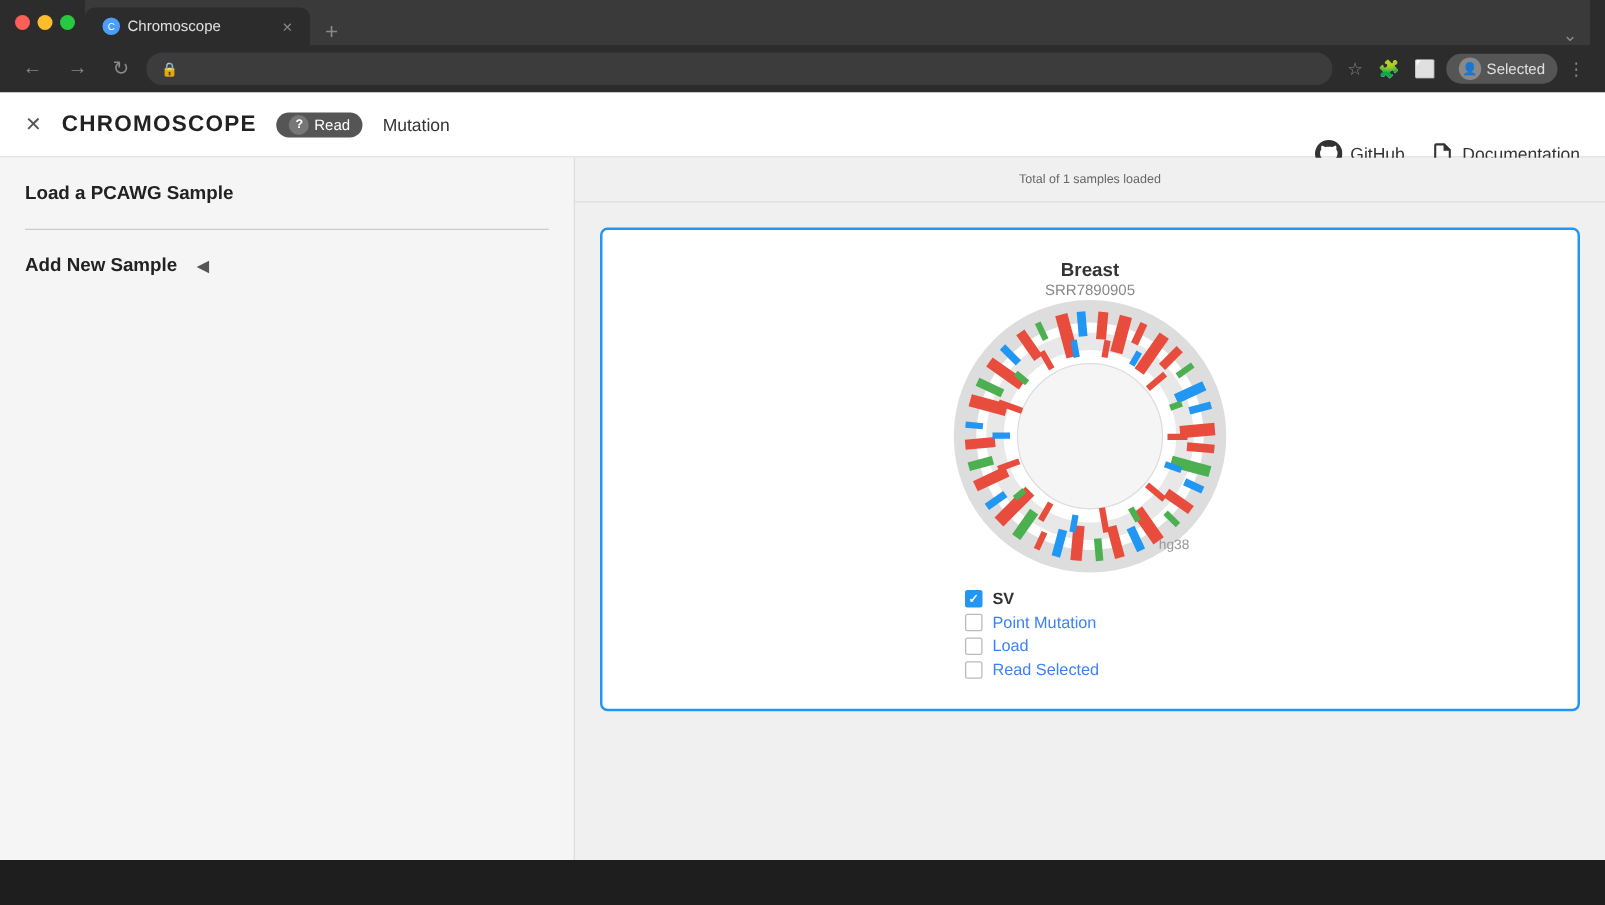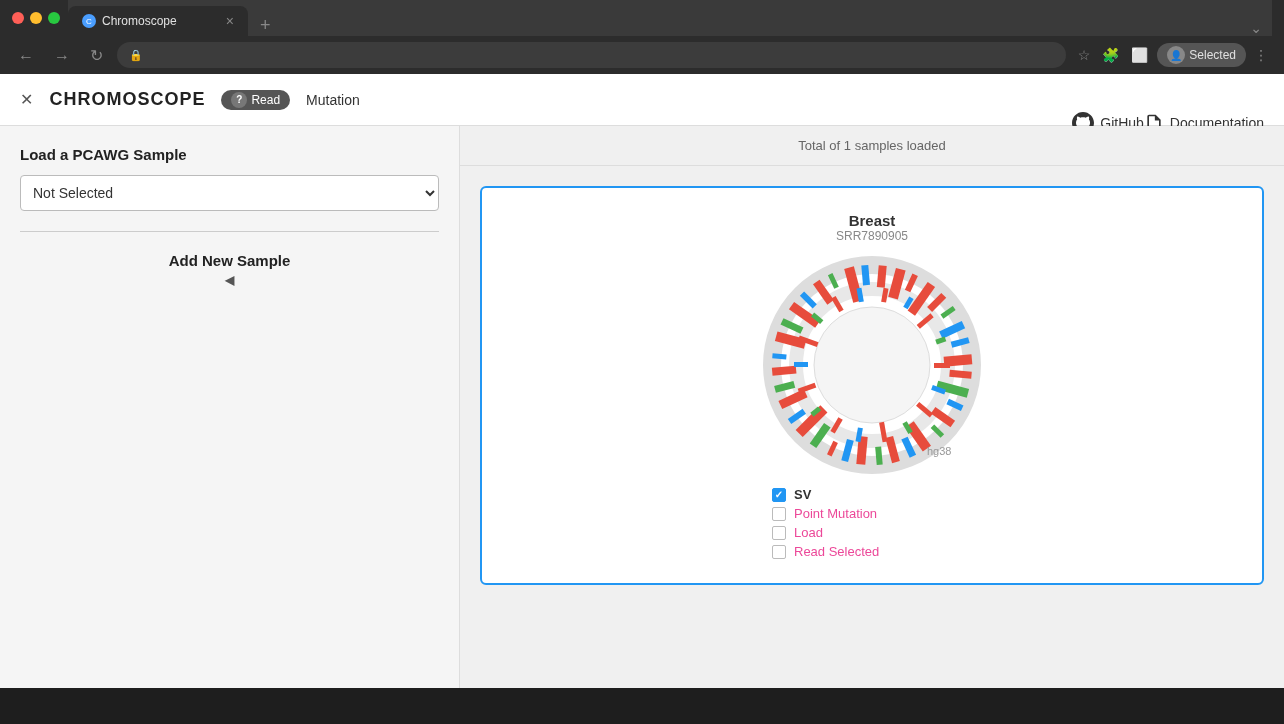--- a/index.html
+++ b/index.html
@@ -42,7 +42,7 @@
     .app-about { display: flex; align-items: center; gap: 4px; background: #555; border-radius: 12px; padding: 2px 10px; color: white; font-size: 12px; cursor: pointer; }
     .app-about-icon { width: 16px; height: 16px; border-radius: 50%; background: #777; display: flex; align-items: center; justify-content: center; font-size: 10px; font-weight: bold; }
     .app-nav-link { font-size: 14px; color: #333; cursor: pointer; }
-    .app-header-right { margin-left: auto; display: flex; align-items: center; margin-top: 47px; }
+    .app-header-right { margin-left: auto; display: flex; gap: 20px; align-items: center; margin-top: 47px; }
     .app-header-link { display: flex; align-items: center; gap: 6px; font-size: 14px; color: #333; cursor: pointer; text-decoration: none; }
     .github-icon { width: 22px; height: 22px; }
     .doc-icon { width: 20px; height: 20px; }

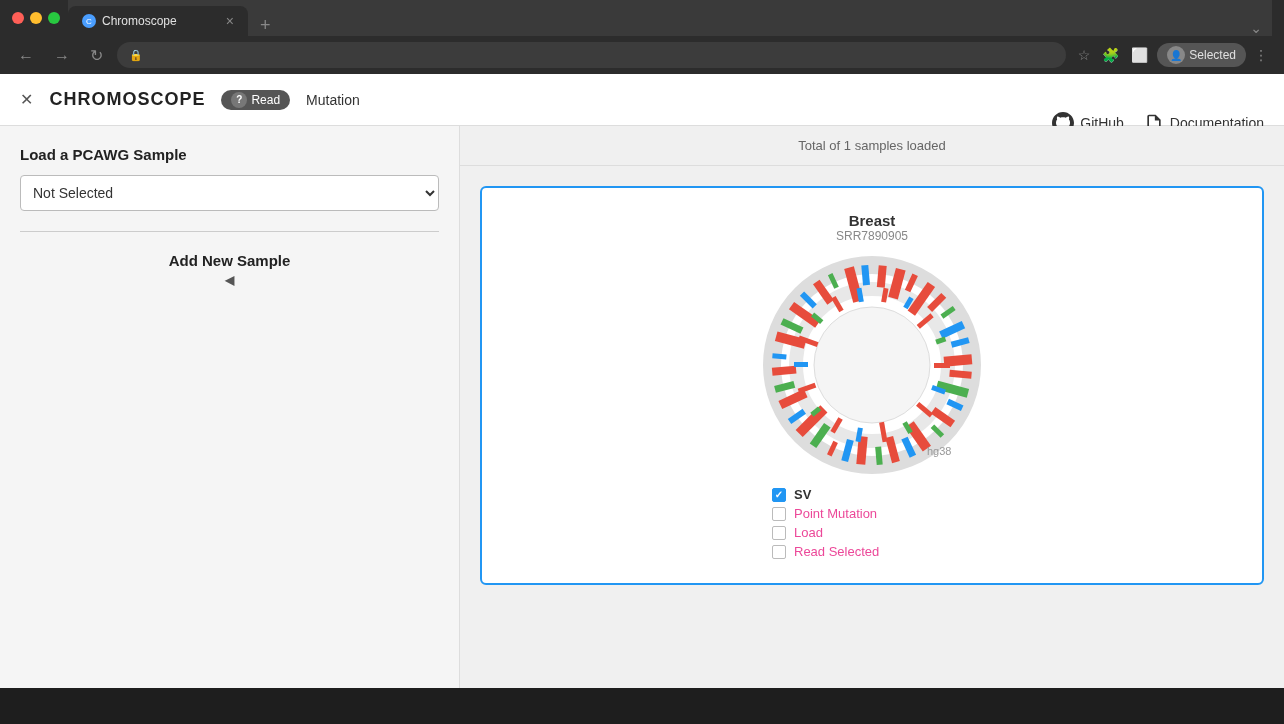--- a/index.html
+++ b/index.html
@@ -60,7 +60,7 @@
 
     
     .samples-area { flex: 1; padding: 0; overflow: auto; background: #f0f0f0; display: flex; flex-direction: column; }
-    .samples-header { text-align: center; padding: 12px; font-size: 13px; color: #666; border-bottom: 1px solid #ddd; }
+    .samples-header { text-align: center; padding: 12px; font-size: 10px; color: #666; border-bottom: 1px solid #ddd; }
     .samples-content { flex: 1; padding: 20px; display: flex; flex-direction: column; gap: 16px; }
     
     

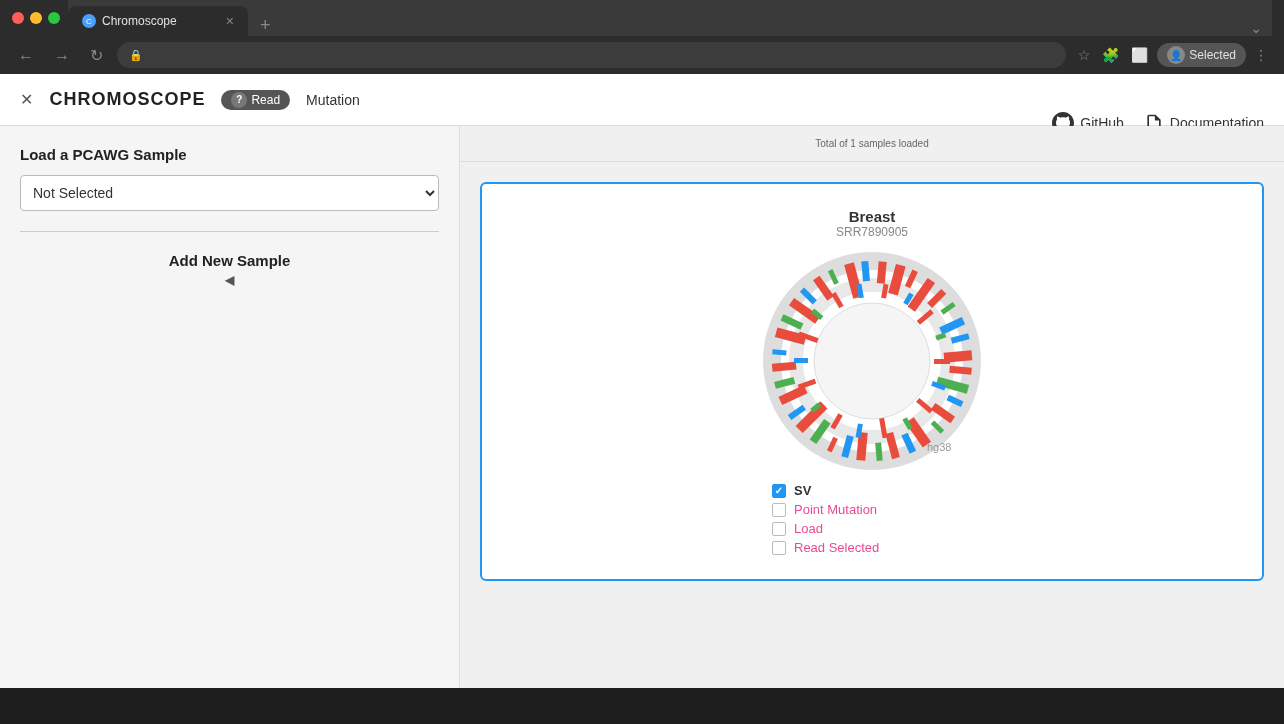--- a/index.html
+++ b/index.html
@@ -155,9 +155,6 @@
 
     <div class="sidebar">
       <div class="sidebar-section-title">Load a PCAWG Sample</div>
-      <select class="pcawg-select">
-        <option>Not Selected</option>
-      </select>
       <hr class="sidebar-divider">
       <div class="add-new-sample">
         <span>Add New Sample</span>

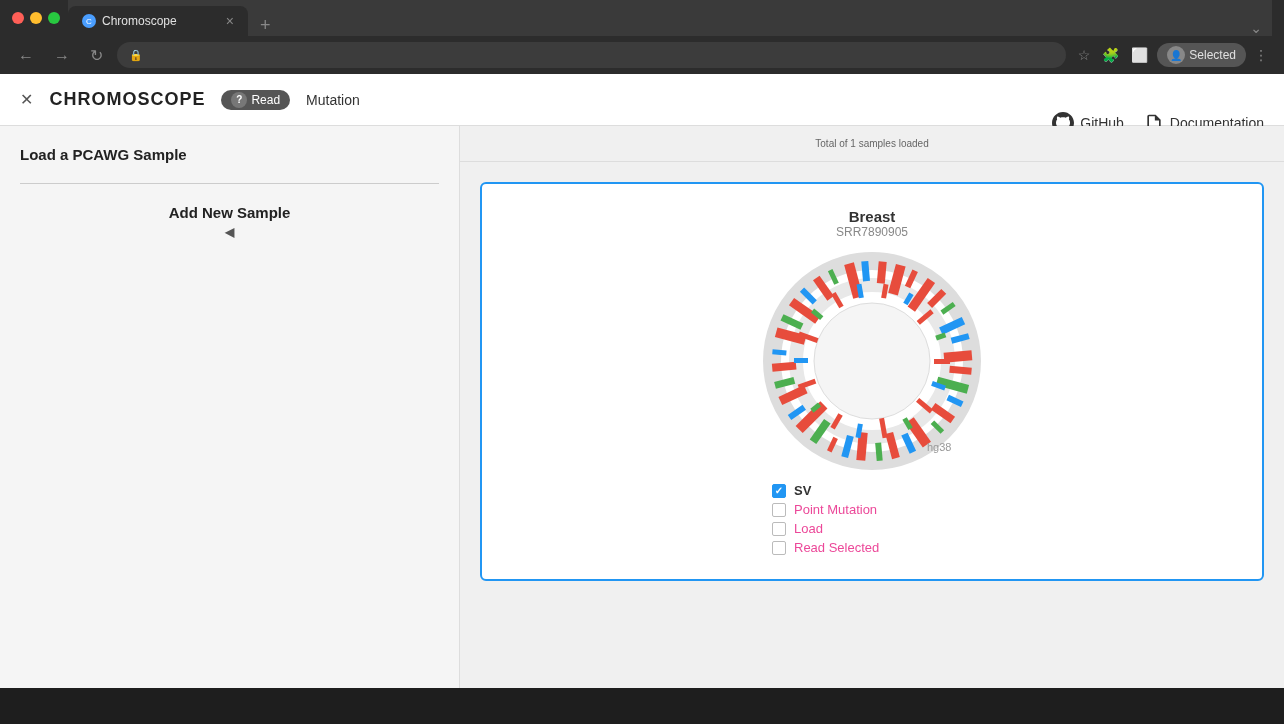--- a/index.html
+++ b/index.html
@@ -55,7 +55,7 @@
     .sidebar-section-title { font-size: 15px; font-weight: 700; color: #222; margin-bottom: 12px; }
     .pcawg-select { width: 100%; height: 36px; border: 1px solid #bbb; border-radius: 4px; background: white; font-size: 14px; color: #333; padding: 0 8px; appearance: auto; cursor: pointer; }
     .sidebar-divider { border: none; border-top: 1px solid #ccc; margin: 20px 0; }
-    .add-new-sample { display: flex; align-items: center; gap: 4px; font-size: 15px; font-weight: 700; color: #222; cursor: pointer; flex-direction: column; }
+    .add-new-sample { display: flex; align-items: center; gap: 16px; font-size: 15px; font-weight: 700; color: #222; cursor: pointer; }
     .triangle-icon { color: #555; font-size: 12px; }
 
     

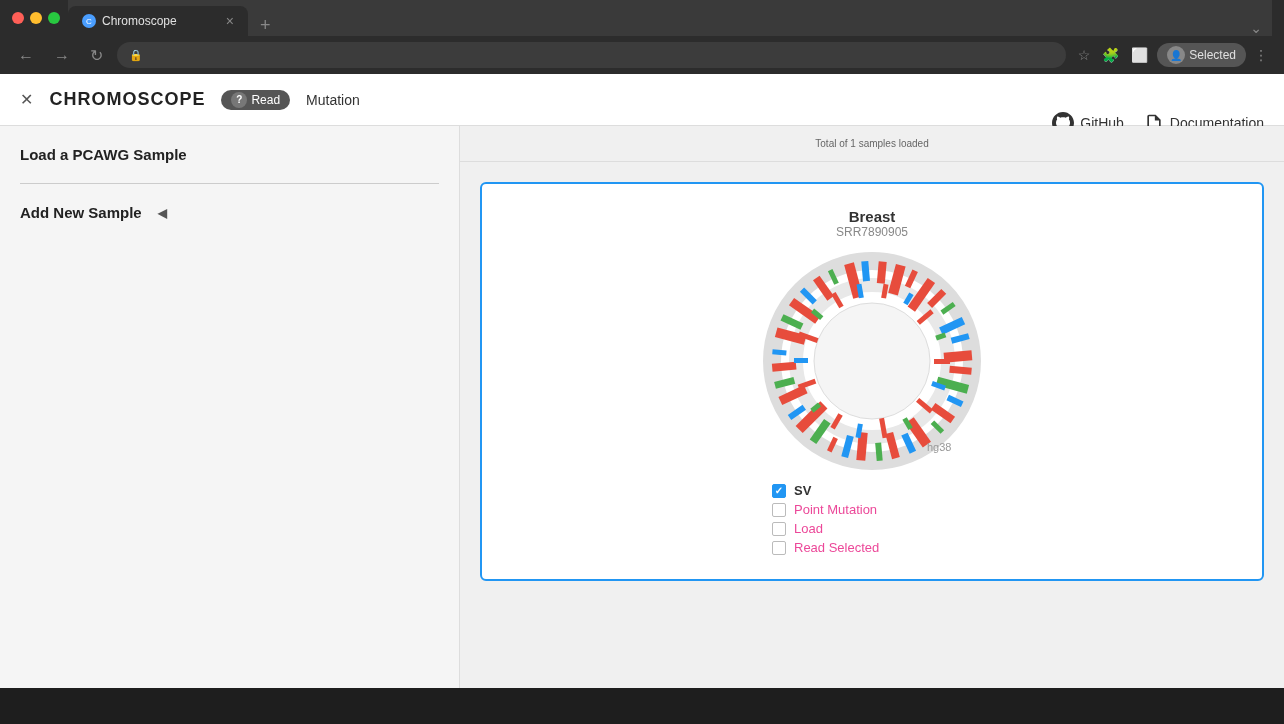--- a/index.html
+++ b/index.html
@@ -66,7 +66,7 @@
     
     .sample-card { background: white; border: 2px solid #2196f3; border-radius: 6px; padding: 24px; display: flex; flex-direction: column; align-items: center; }
     .sample-title { font-size: 15px; font-weight: 600; color: #333; text-align: center; }
-    .sample-subtitle { font-size: 12px; color: #888; text-align: center; margin-bottom: 12px; }
+    .sample-subtitle { font-size: 12px; color: #888; text-align: center; }
 
     
     .chart-container { position: relative; width: 220px; height: 220px; margin: 0 auto 12px; }

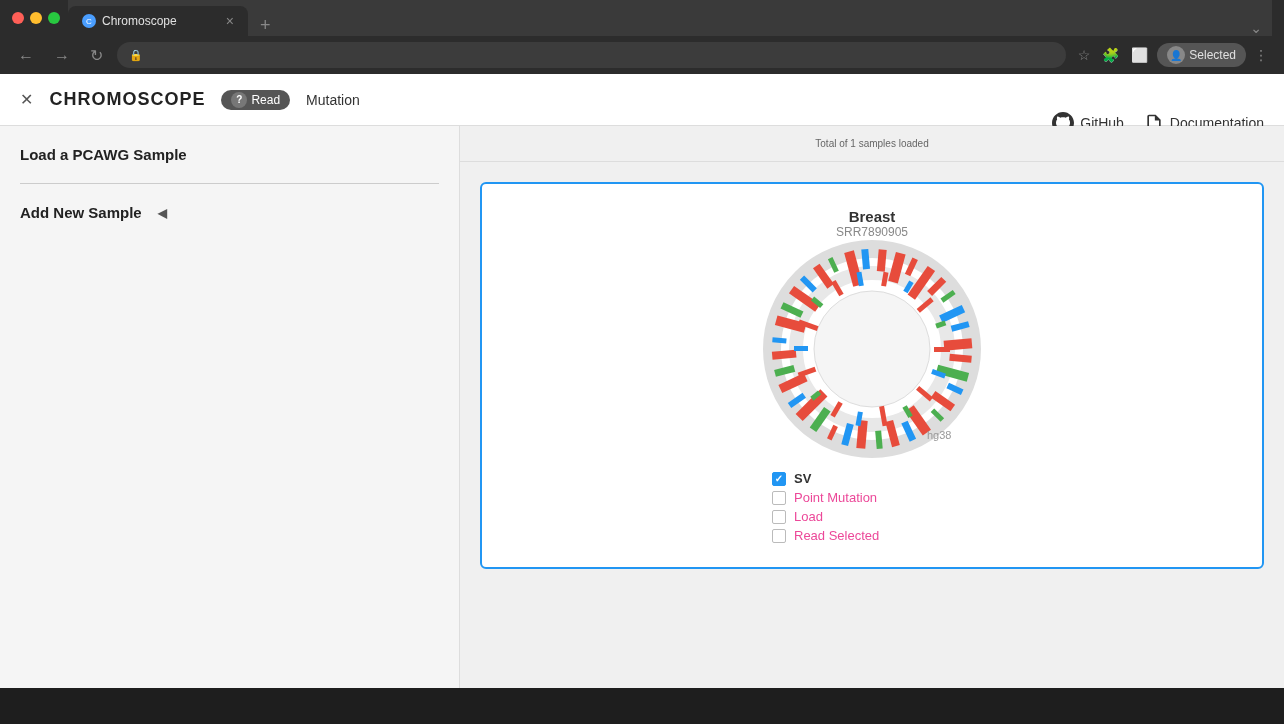--- a/index.html
+++ b/index.html
@@ -73,7 +73,7 @@
     
     
     .checkbox-list { display: flex; flex-direction: column; gap: 4px; width: 200px; }
-    .checkbox-item { display: flex; align-items: center; gap: 8px; font-size: 13px; color: #ec4899; }
+    .checkbox-item { display: flex; align-items: center; gap: 8px; font-size: 13px; color: #3b82f6; }
     .checkbox-item.active { color: #333; font-weight: 600; }
     .cb { width: 14px; height: 14px; border: 1px solid #bbb; border-radius: 2px; display: flex; align-items: center; justify-content: center; flex-shrink: 0; }
     .cb.checked { background: #2196f3; border-color: #2196f3; color: white; font-size: 10px; }

